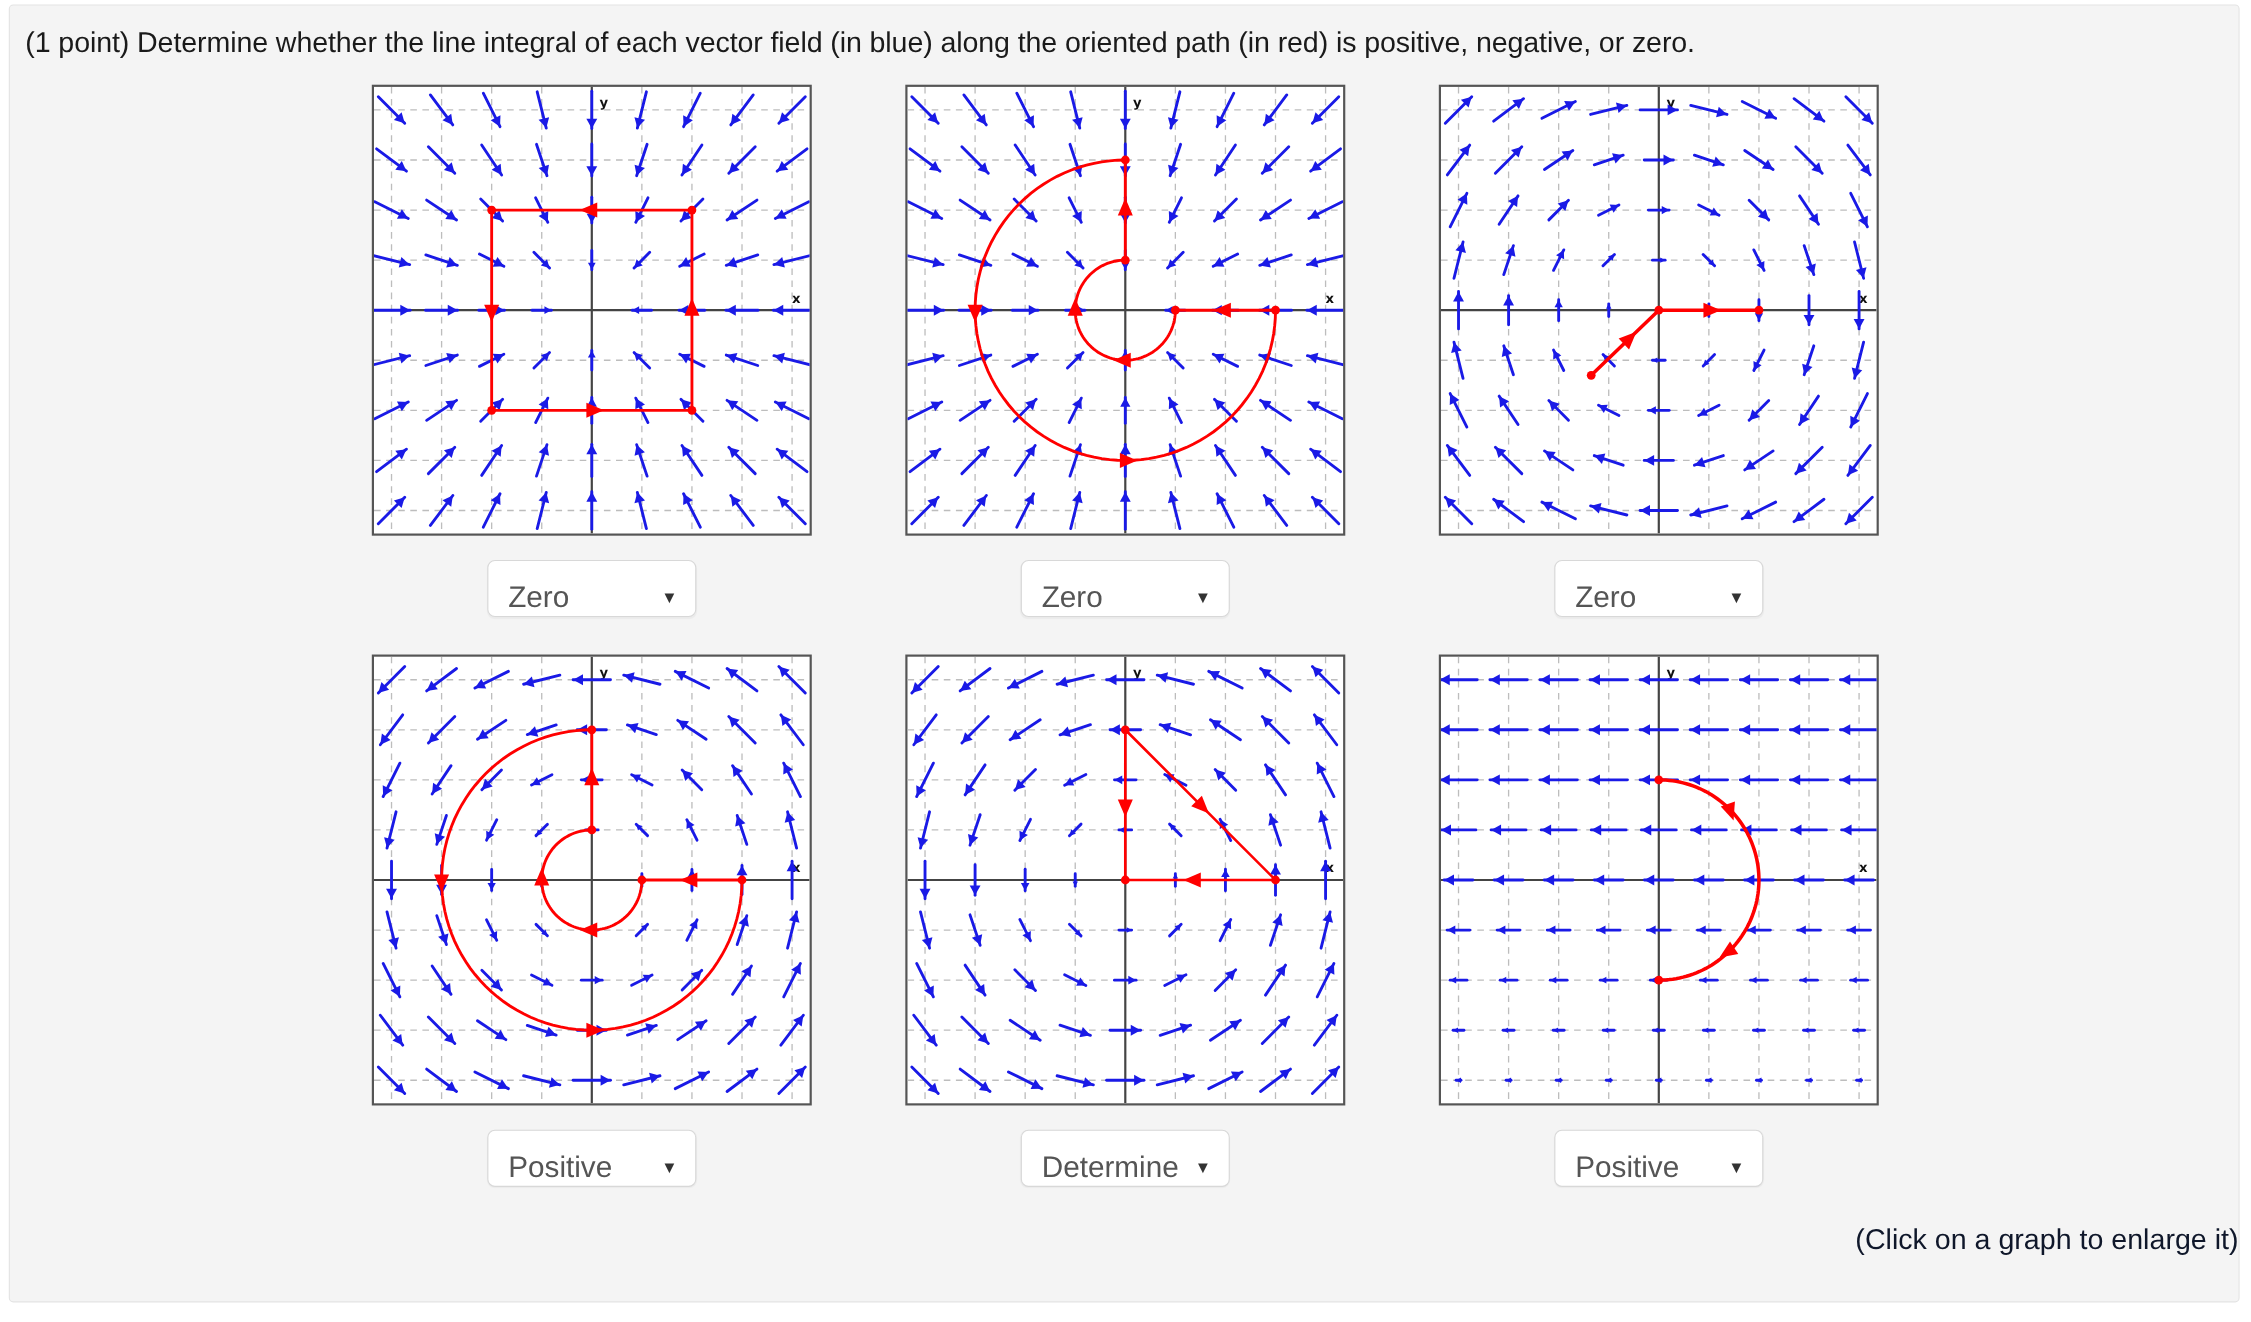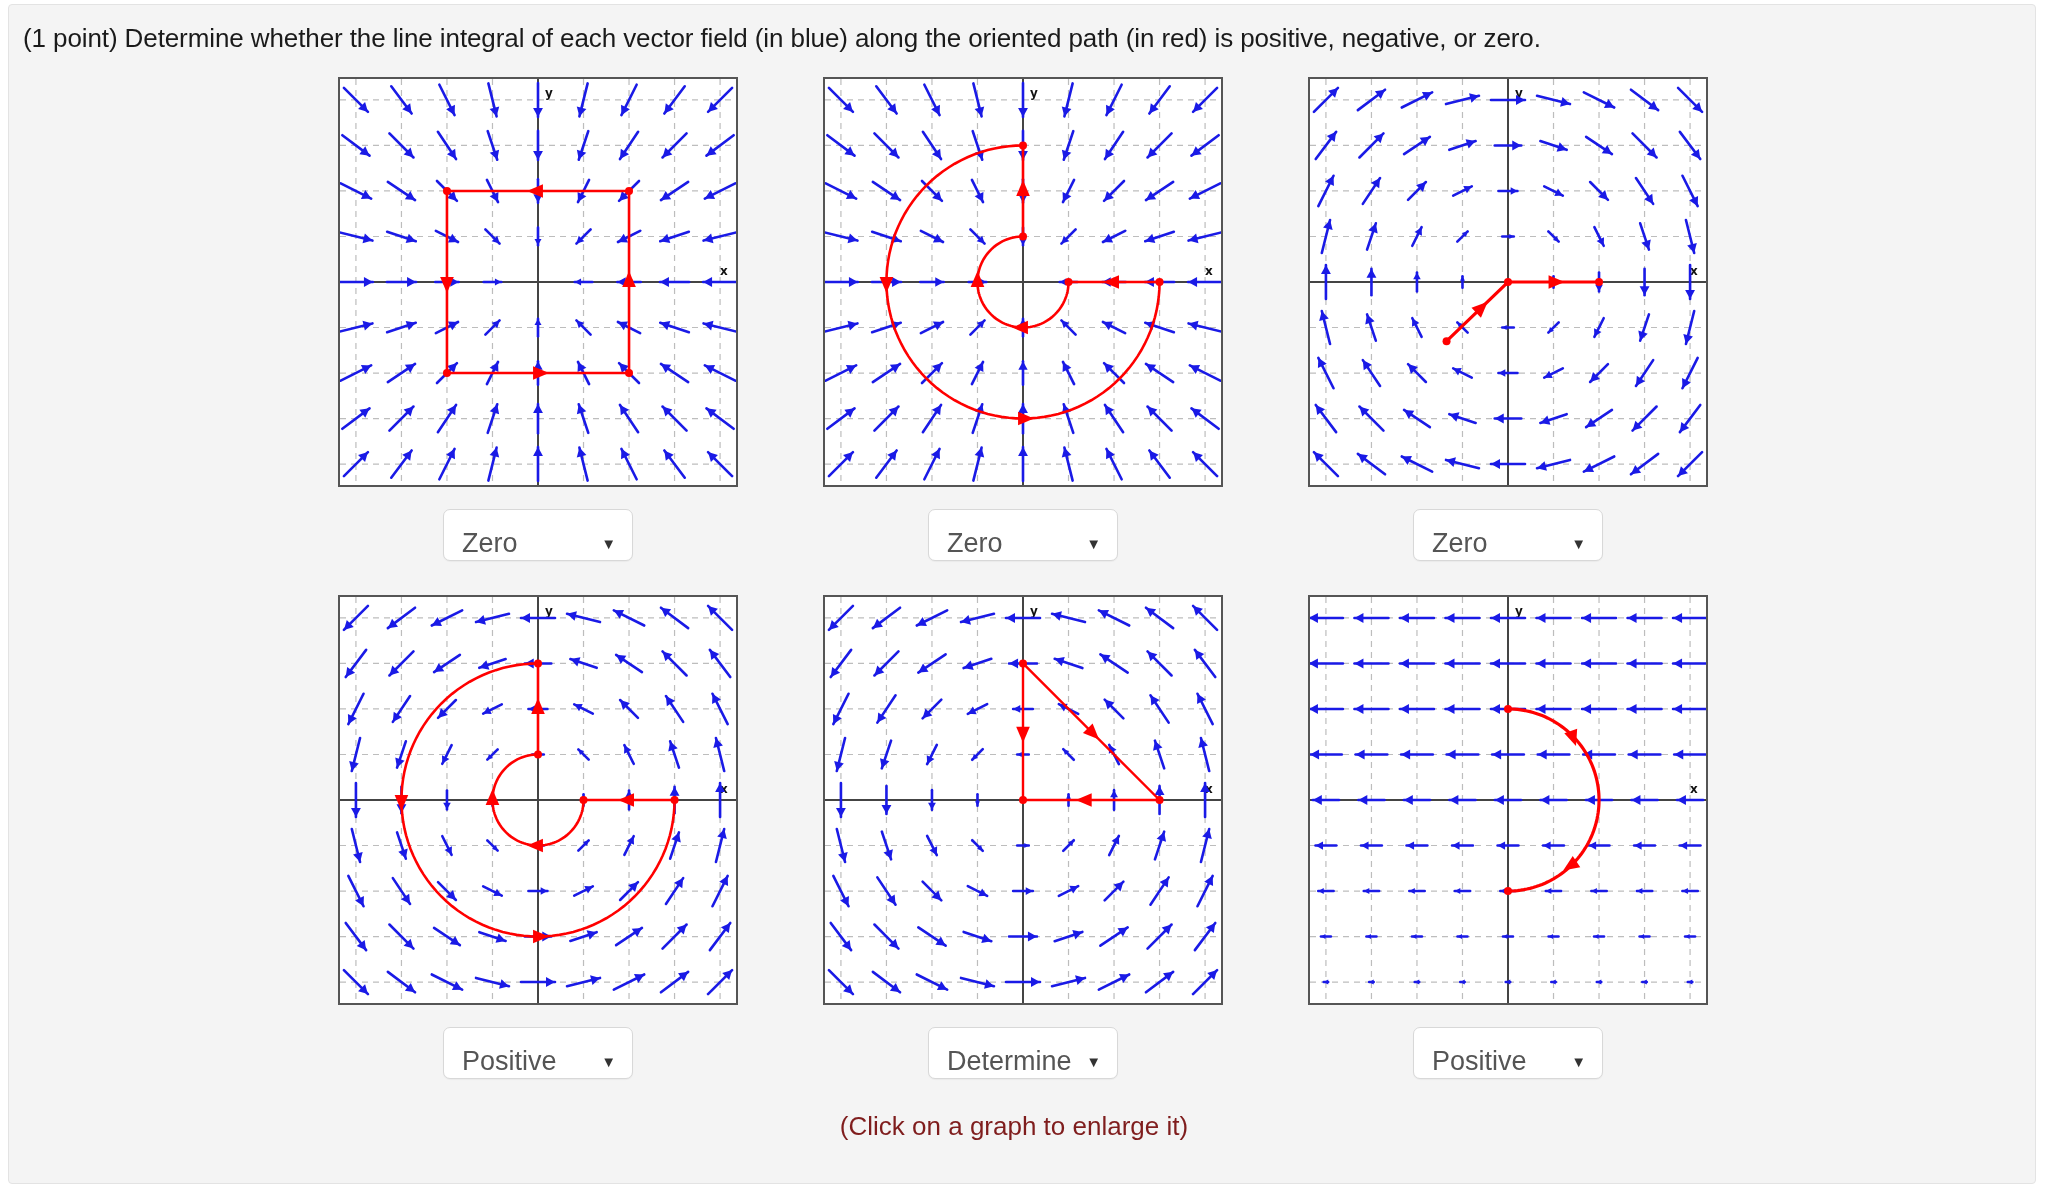--- a/index.html
+++ b/index.html
@@ -90,11 +90,11 @@
   #footer-note {
     position: absolute;
     left: 0;
-    right: 16px;
+    right: 0;
     top: 1106px;
-    text-align: center;
+    text-align: right;
     font-size: 26px;
-    color: #7f1d1d;
+    color: #0f172a;
   }
 </style>
 </head>

